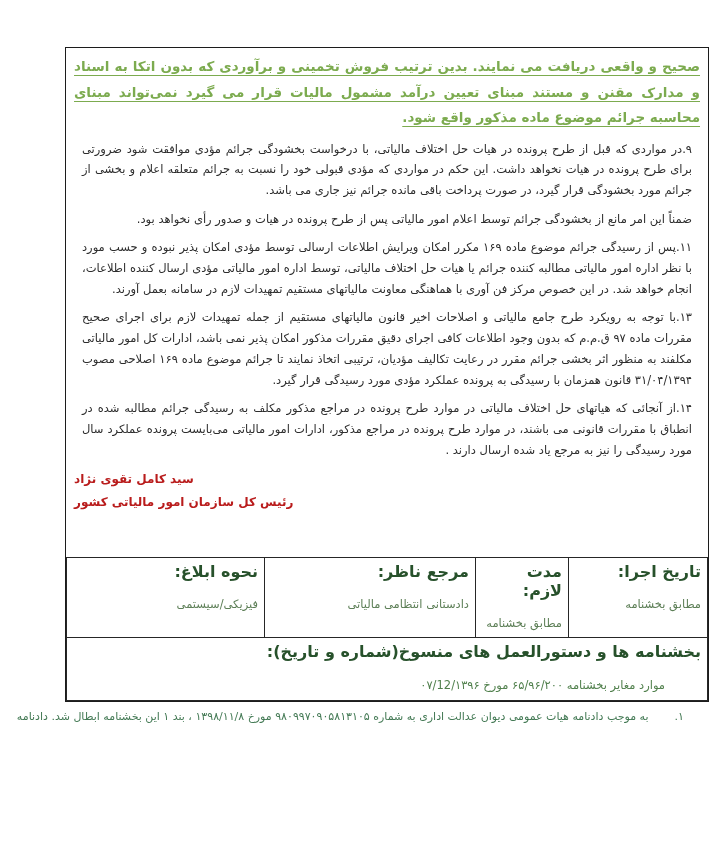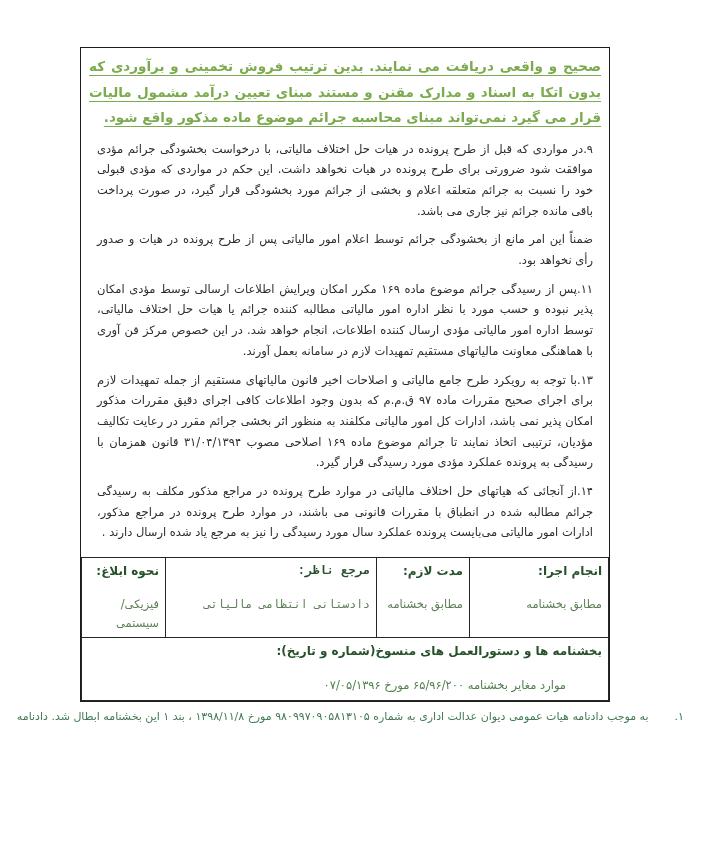--- a/index.html
+++ b/index.html
@@ -10,7 +10,7 @@
   }
 
   .doc-box {
-    position:absolute; left:80px; top:47px; width:530px; height:655px;
+    position:absolute; left:65px; top:47px; width:644px; height:655px;
     box-sizing:border-box; border:1.5px solid #1c1c1c; background:#fff;
     direction:rtl; display:flex; flex-direction:column;
   }

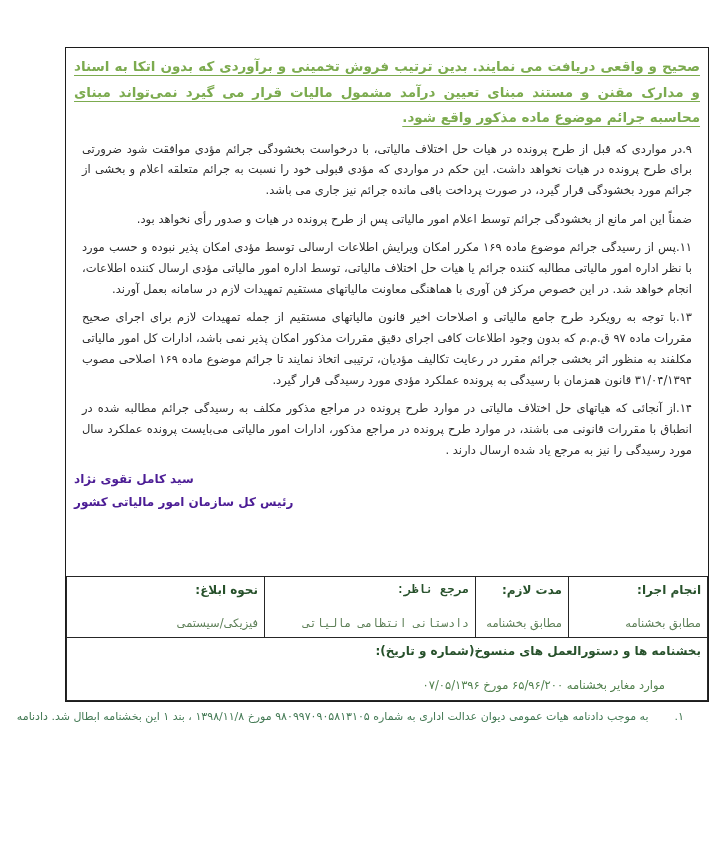--- a/index.html
+++ b/index.html
@@ -29,7 +29,7 @@
 
   .signature {
     margin:8px 2px 0 0; text-align:left; direction:rtl;
-    font-weight:bold; font-size:12px; line-height:23px; color:#4c1d95;
+    font-weight:bold; font-size:12px; line-height:23px; color:#b91c1c;
   }
   .signature div { white-space:nowrap; }
 

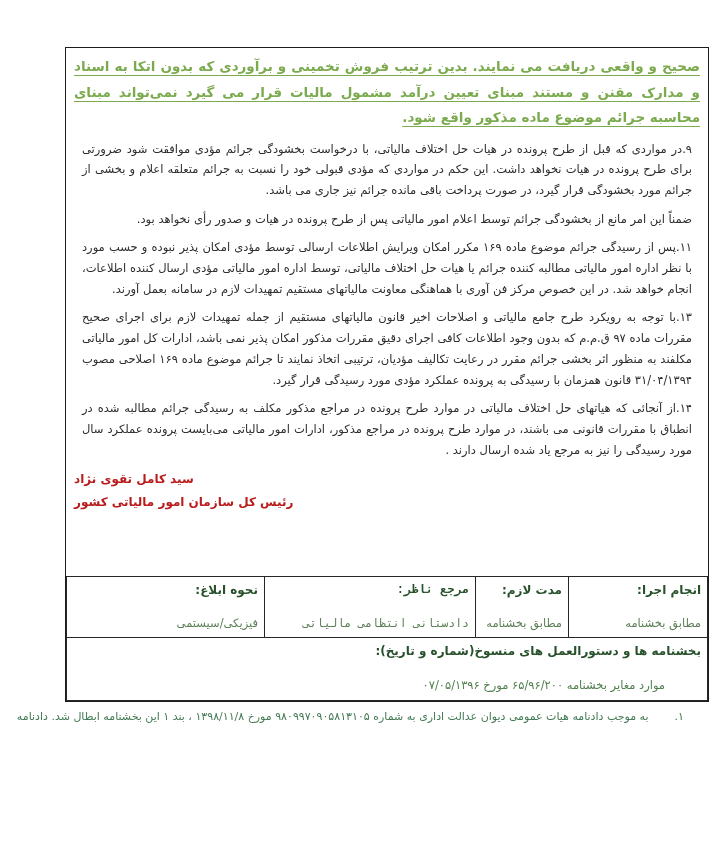--- a/index.html
+++ b/index.html
@@ -44,7 +44,7 @@
   td.c-exec-date { width:126px; padding-right:26px; }
   td.c-duration  { width:80px; }
   td.c-supervisor{ width:198px;font-family:Liberation Mono, monospace; }
-  .cell-label { font-weight:bold; color:#27512b; font-size:12px; line-height:19px; }
+  .cell-label { font-weight:bold; color:#27512b; font-size:16px; line-height:19px; }
   .cell-value { color:#5d7f57; font-size:11.5px; line-height:19px; margin-top:14px; }
   td.repealed-cell { padding:4px 6px 7px 6px; }
   td.repealed-cell .cell-value { padding-right:36px; color:#51804d; line-height:21px; }

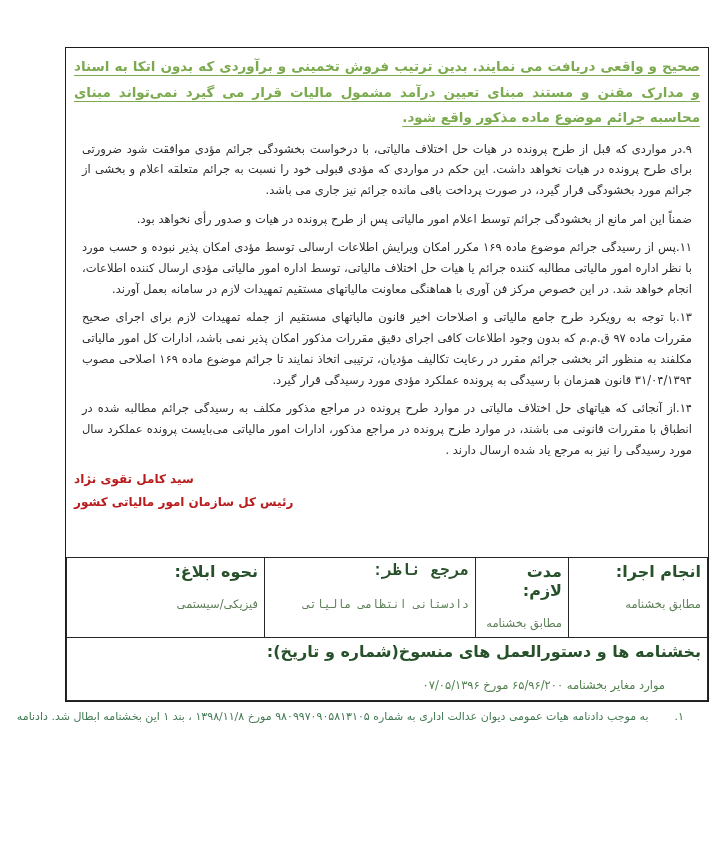--- a/index.html
+++ b/index.html
@@ -43,7 +43,7 @@
   }
   td.c-exec-date { width:126px; padding-right:26px; }
   td.c-duration  { width:80px; }
-  td.c-supervisor{ width:198px;font-family:Liberation Mono, monospace; }
+  td.c-supervisor{ width:198px; }
   .cell-label { font-weight:bold; color:#27512b; font-size:16px; line-height:19px; }
   .cell-value { color:#5d7f57; font-size:11.5px; line-height:19px; margin-top:14px; }
   td.repealed-cell { padding:4px 6px 7px 6px; }

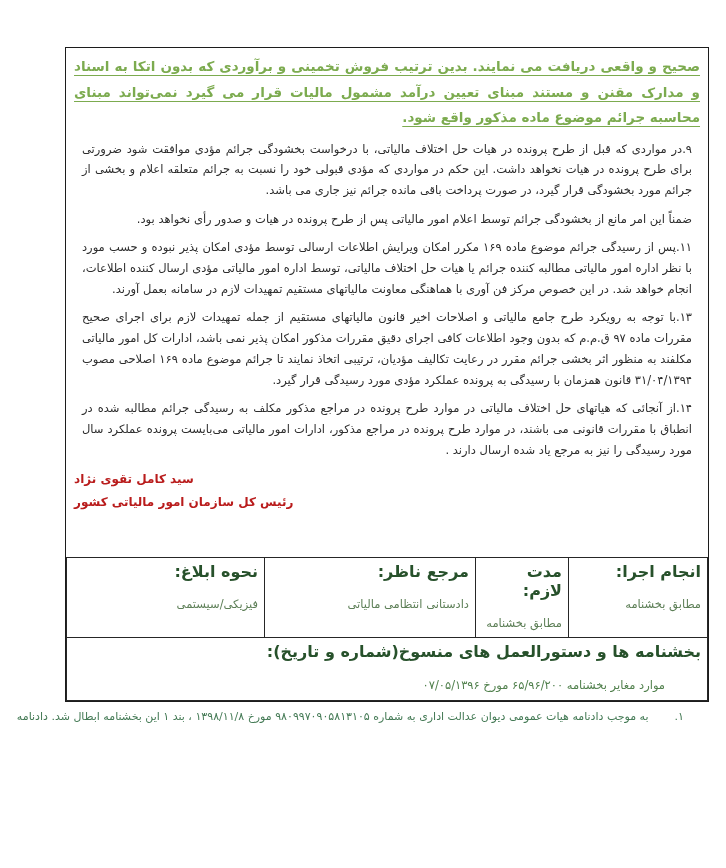--- a/index.html
+++ b/index.html
@@ -85,7 +85,7 @@
     <tbody>
       <tr>
         <td class="c-exec-date">
-          <div class="cell-label">انجام اجرا:</div>
+          <div class="cell-label">تاریخ اجرا:</div>
           <div class="cell-value">مطابق بخشنامه</div>
         </td>
         <td class="c-duration">

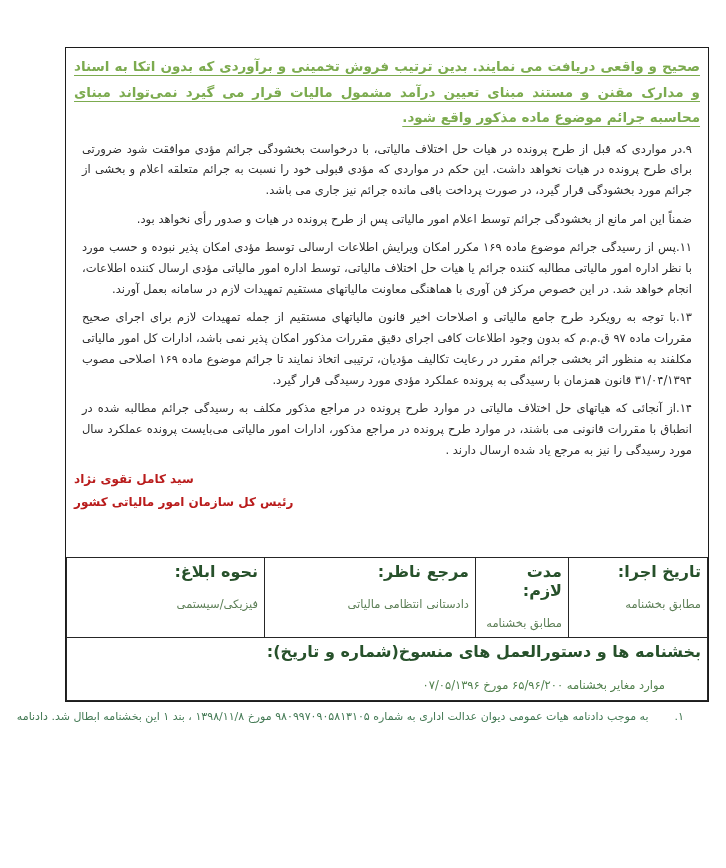--- a/index.html
+++ b/index.html
@@ -104,7 +104,7 @@
       <tr>
         <td colspan="4" class="repealed-cell">
           <div class="cell-label">بخشنامه ها و دستورالعمل های منسوخ(شماره و تاریخ):</div>
-          <div class="cell-value">موارد مغایر بخشنامه ۶۵/۹۶/۲۰۰ مورخ ۰۷/۰۵/۱۳۹۶</div>
+          <div class="cell-value">موارد مغایر بخشنامه ۶۵/۹۶/۲۰۰ مورخ ۰۷/12/۱۳۹۶</div>
         </td>
       </tr>
     </tbody>

